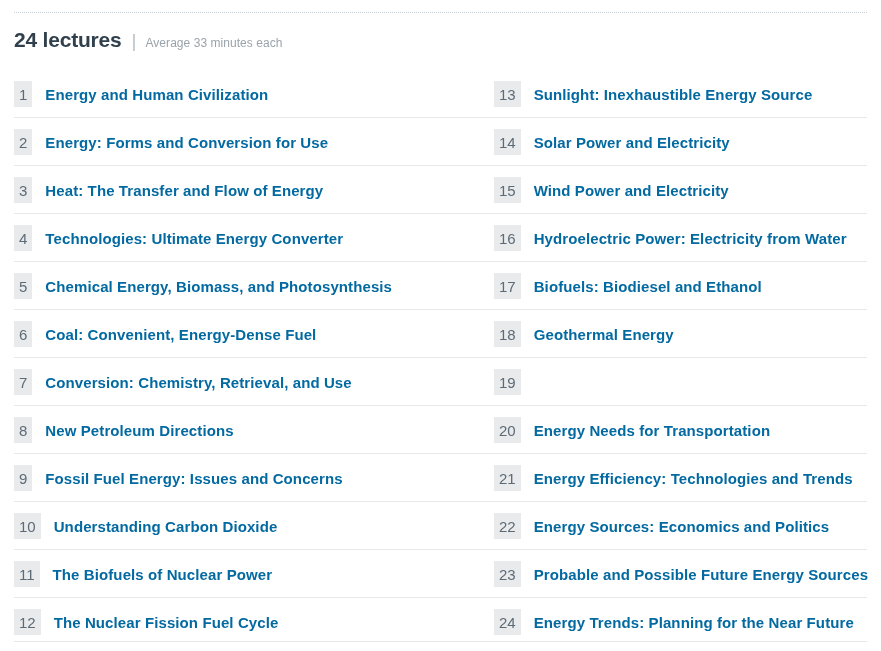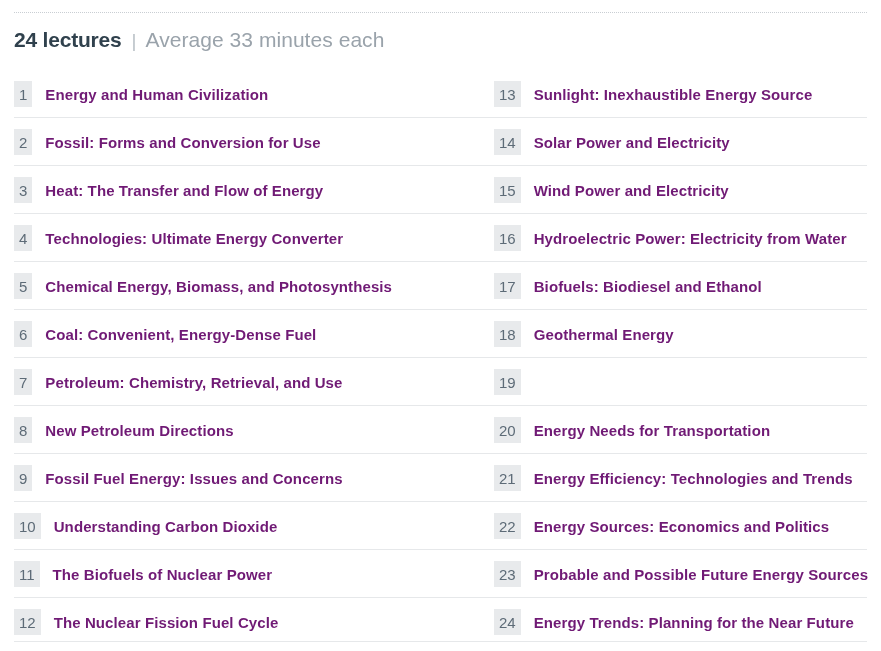--- a/index.html
+++ b/index.html
@@ -56,7 +56,7 @@
     margin: 0 9px 0 10px;
   }
   .header-avg {
-    font-size: 21px;
+    font-size: 12px;
     font-weight: normal;
     color: #9aa3ab;
     letter-spacing: 0.05px;

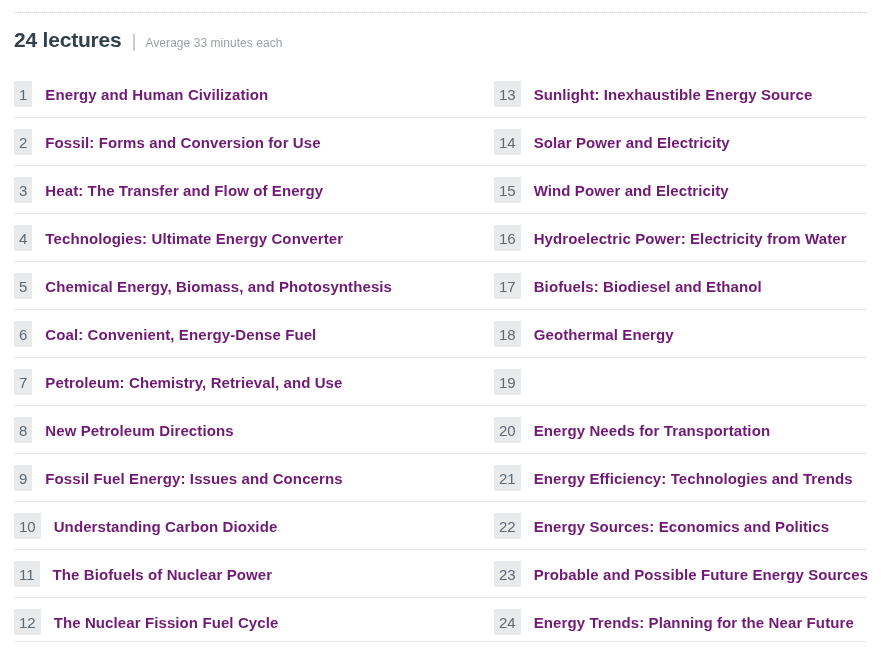--- a/index.html
+++ b/index.html
@@ -111,7 +111,7 @@
     margin-left: 13px;
     font-size: 15px;
     font-weight: bold;
-    color: #701a75;
+    color: #0369a1;
     letter-spacing: 0.1px;
   }
 

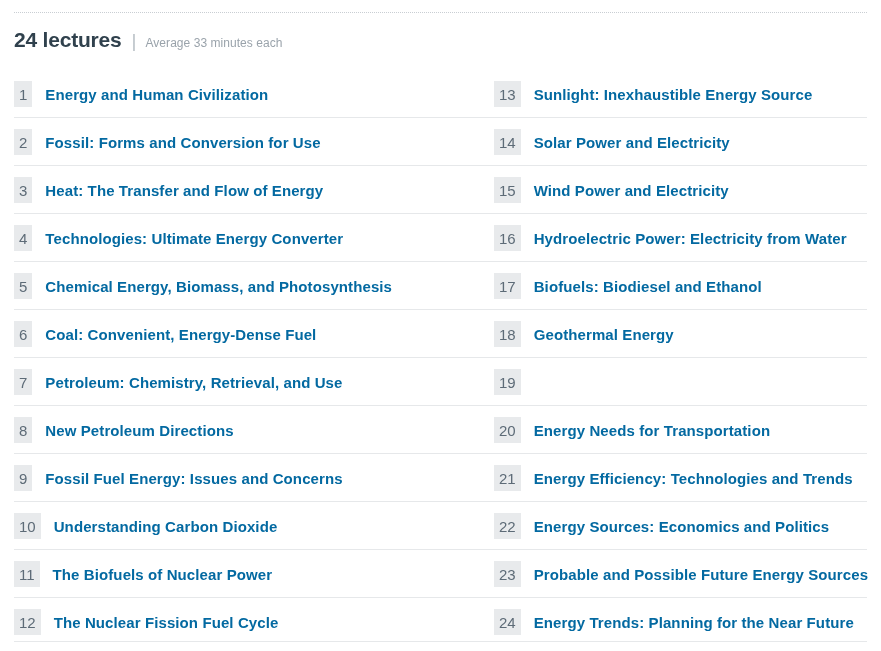--- a/index.html
+++ b/index.html
@@ -153,7 +153,7 @@
       <div class="row">
         <div class="cell left">
           <span class="num-badge">2</span>
-          <span class="lecture-title">Fossil: Forms and Conversion for Use</span>
+          <span class="lecture-title">Energy: Forms and Conversion for Use</span>
         </div>
         <div class="cell right">
           <span class="num-badge">14</span>

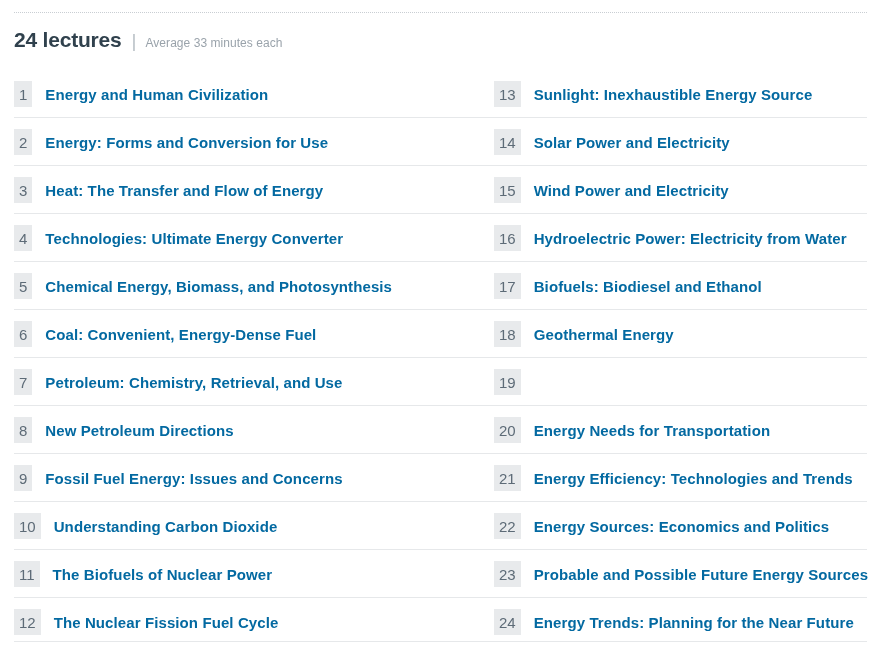--- a/index.html
+++ b/index.html
@@ -208,7 +208,7 @@
       <div class="row">
         <div class="cell left">
           <span class="num-badge">7</span>
-          <span class="lecture-title">Petroleum: Chemistry, Retrieval, and Use</span>
+          <span class="lecture-title">Conversion: Chemistry, Retrieval, and Use</span>
         </div>
         <div class="cell right">
           <span class="num-badge">19</span>

